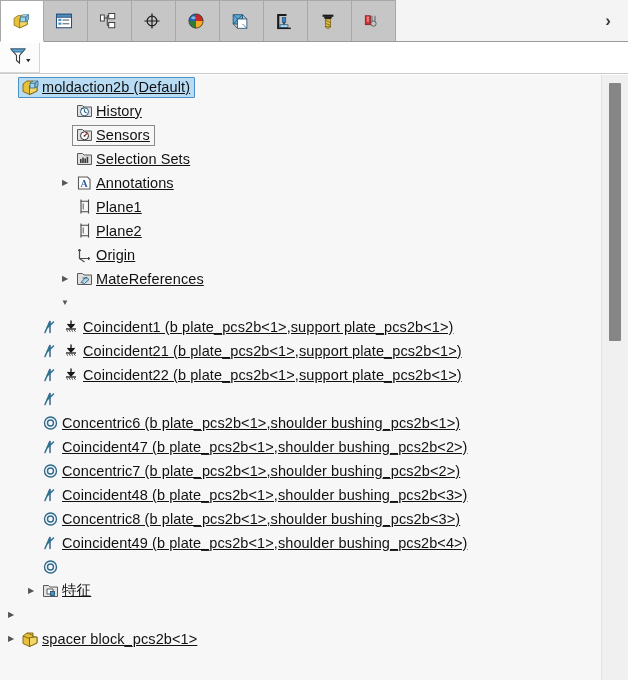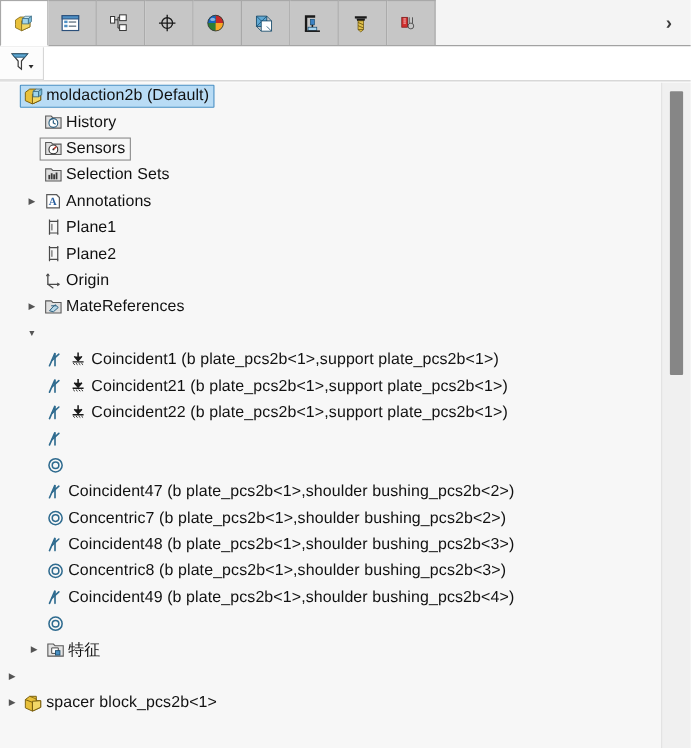--- a/index.html
+++ b/index.html
@@ -155,6 +155,7 @@
     font-size: 14.5px;
     color: #111111;
     letter-spacing: 0.1px;
+    text-decoration: underline;
   }
   .row.selected .labelbox {
     background: #b9dcf5;

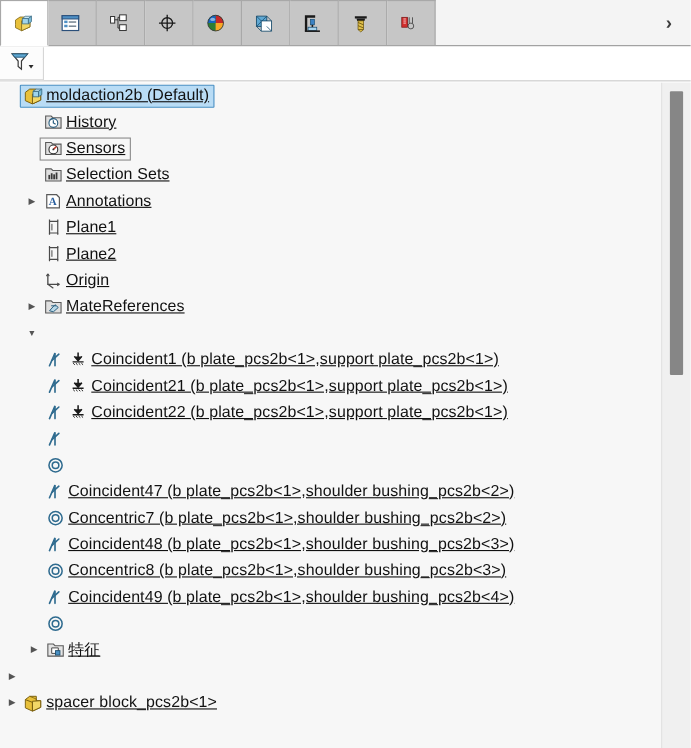--- a/index.html
+++ b/index.html
@@ -178,7 +178,7 @@
 
   
   .lvl0 { padding-left: 4px; }
-  .lvl1 { padding-left: 22px; }
+  .lvl1 { padding-left: 22px; margin-left: 36px; }
   .lvl2 { padding-left: 24px; }
 
   

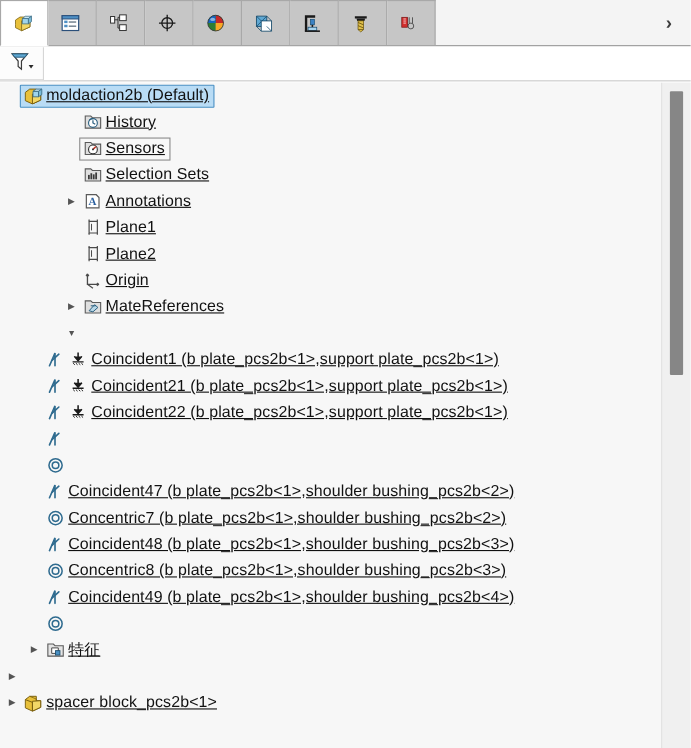--- a/index.html
+++ b/index.html
@@ -531,6 +531,7 @@
               </svg>
             </span>
           </span>
+          <span class="label">Concentric6 (b plate_pcs2b&lt;1&gt;,shoulder bushing_pcs2b&lt;1&gt;)</span>
         </span>
       </div>
       <div class="row lvl2">

